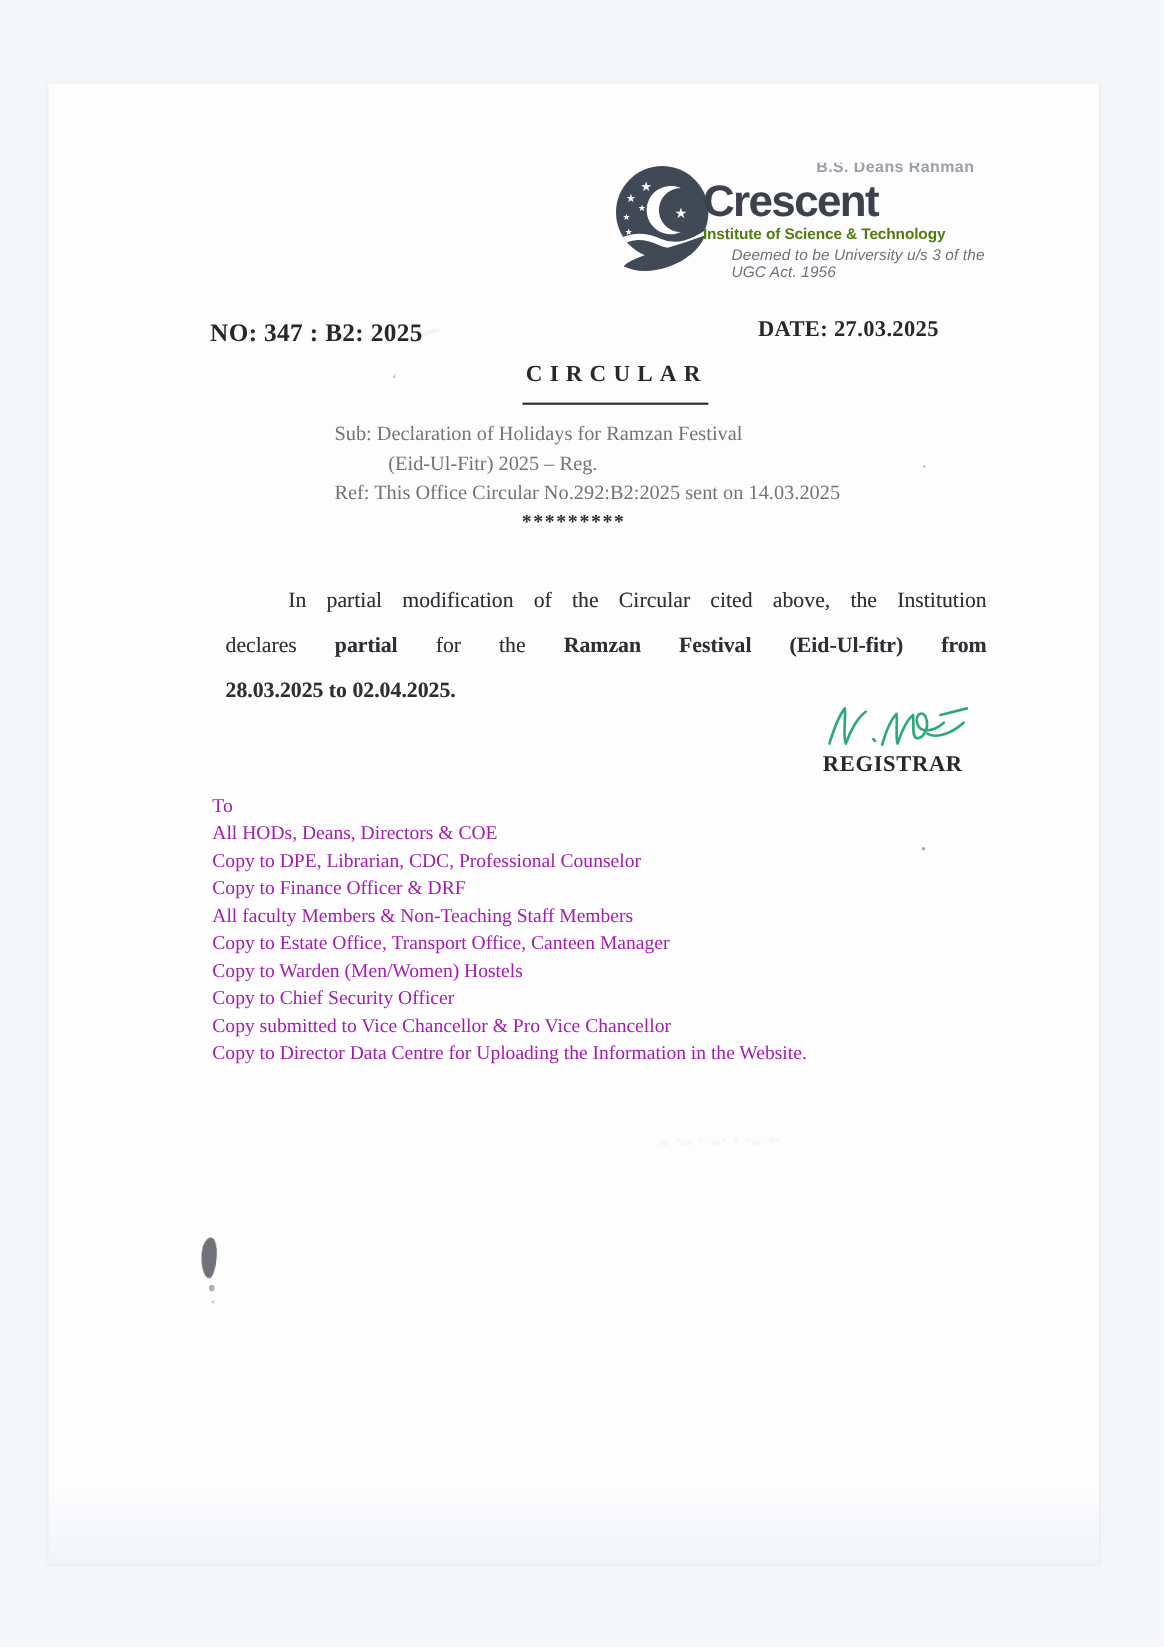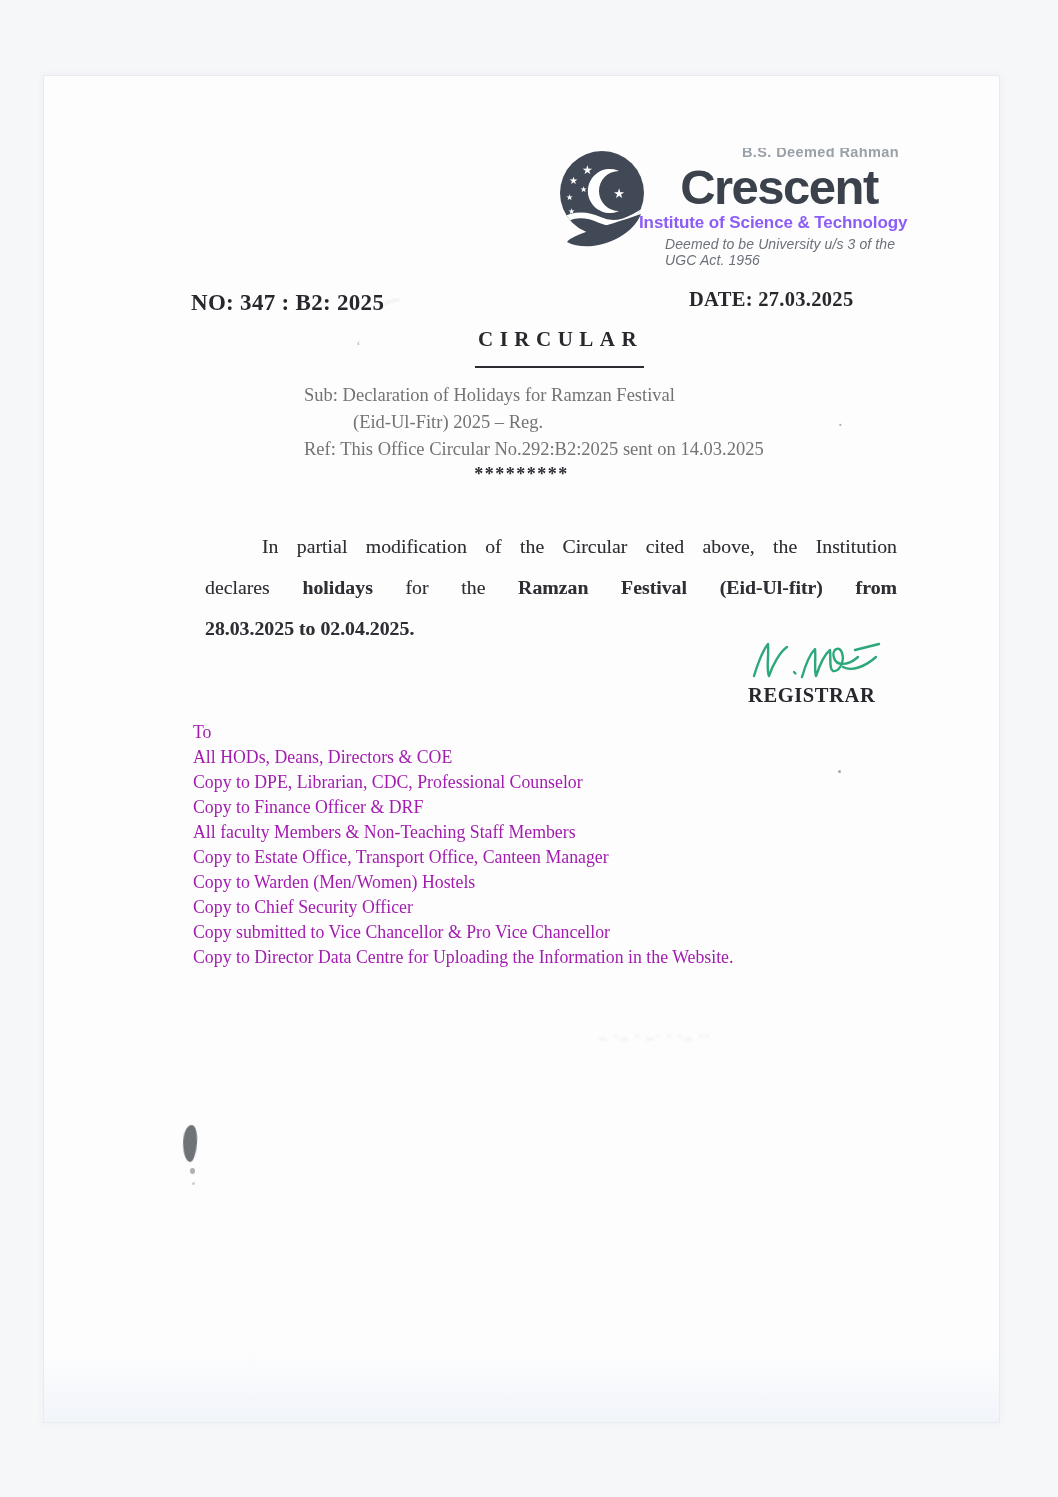--- a/index.html
+++ b/index.html
@@ -106,7 +106,7 @@
 
 <div class="page">
 
-  <div class="abs cropped-name">B.S. Deemed Rahman</div>
+  <div class="abs cropped-name">B.S. Deans Rahman</div>
 
   <svg class="abs logo-svg" width="100" height="114" viewBox="0 0 100 114">
     <defs>

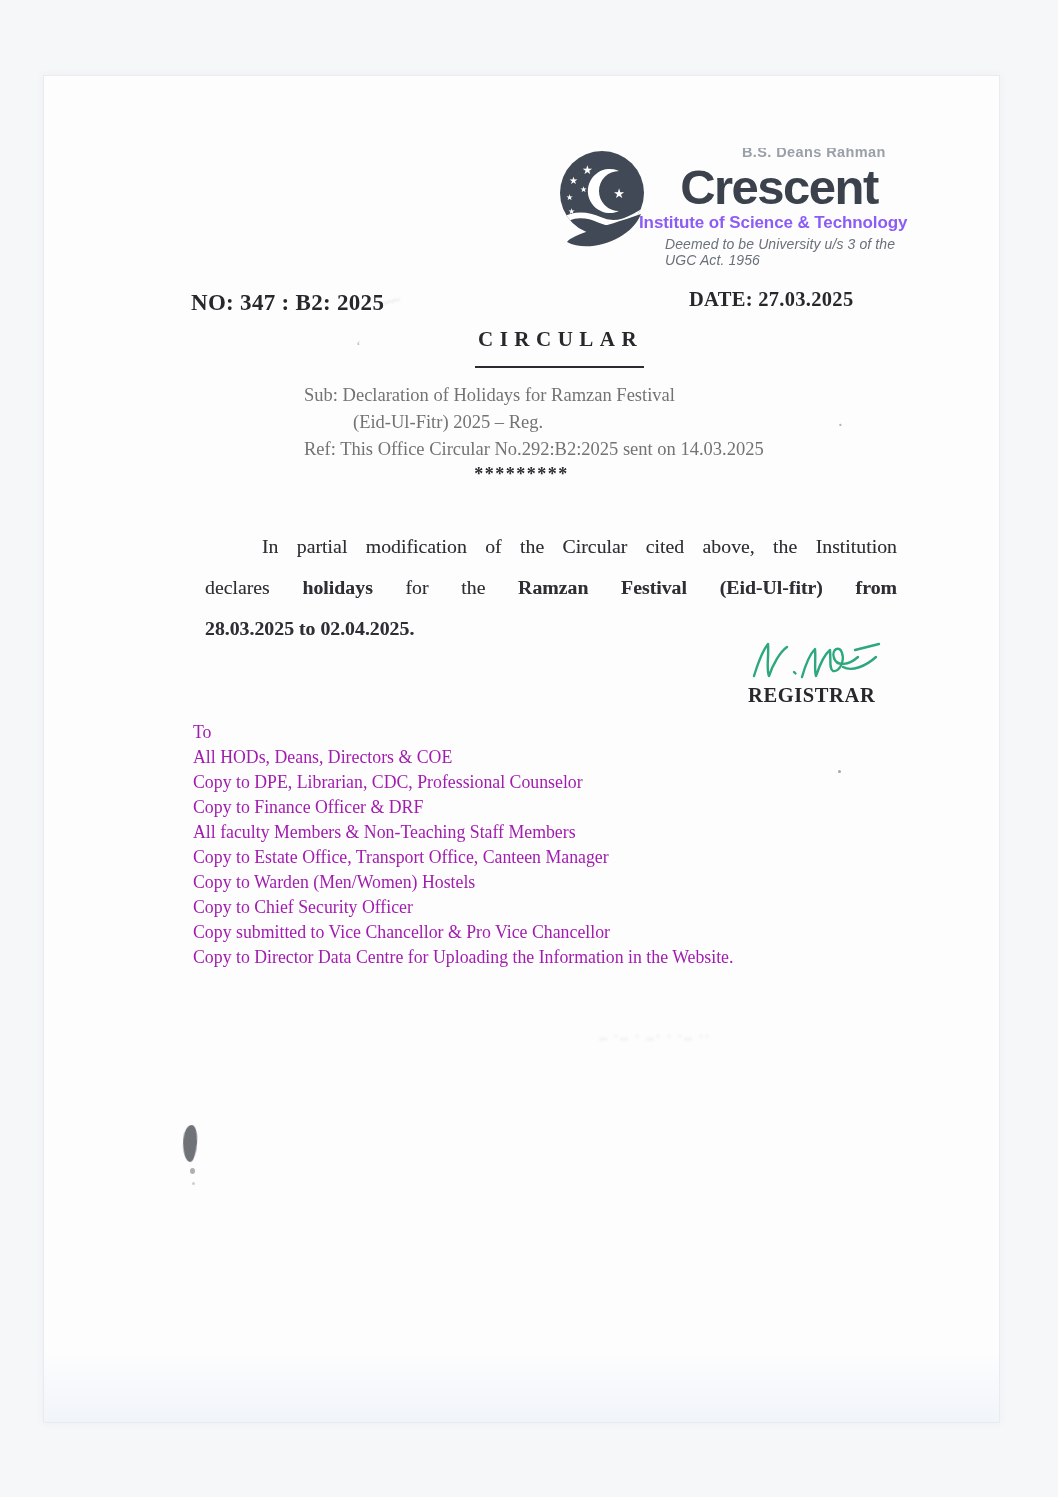--- a/index.html
+++ b/index.html
@@ -34,8 +34,8 @@
   .logo-svg{left:511px;top:74px;}
   .brand-block{left:595px;top:87px;width:280px;font-family:"Liberation Sans","DejaVu Sans",sans-serif;}
   .brand-name{
-    font-size:49px;font-weight:bold;color:#3b424c;
-    letter-spacing:-1.5px;line-height:1.0;text-align:center;
+    font-size:40px;font-weight:bold;color:#3b424c;
+    letter-spacing:-1.5px;line-height:1.0;
   }
   .brand-subtitle{
     font-size:17px;font-weight:bold;color:#8b5cf6;

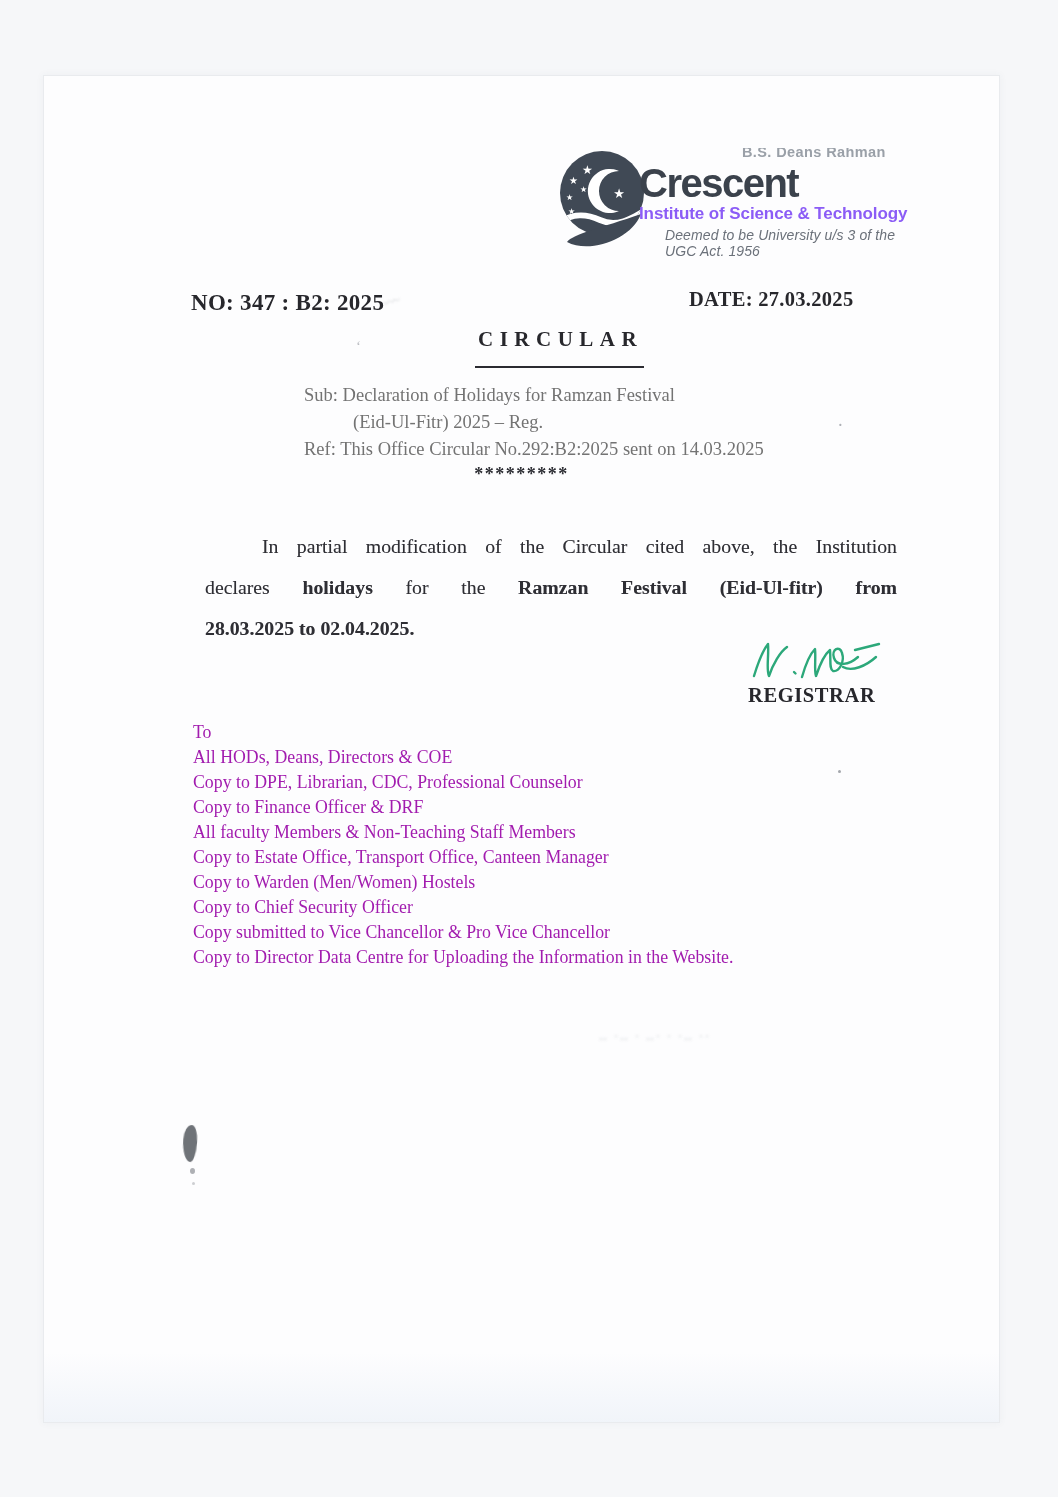--- a/index.html
+++ b/index.html
@@ -38,7 +38,7 @@
     letter-spacing:-1.5px;line-height:1.0;
   }
   .brand-subtitle{
-    font-size:17px;font-weight:bold;color:#8b5cf6;
+    font-size:14px;font-weight:bold;color:#4d7c0f;
     letter-spacing:-.1px;margin-top:1px;
   }
   .brand-tagline{

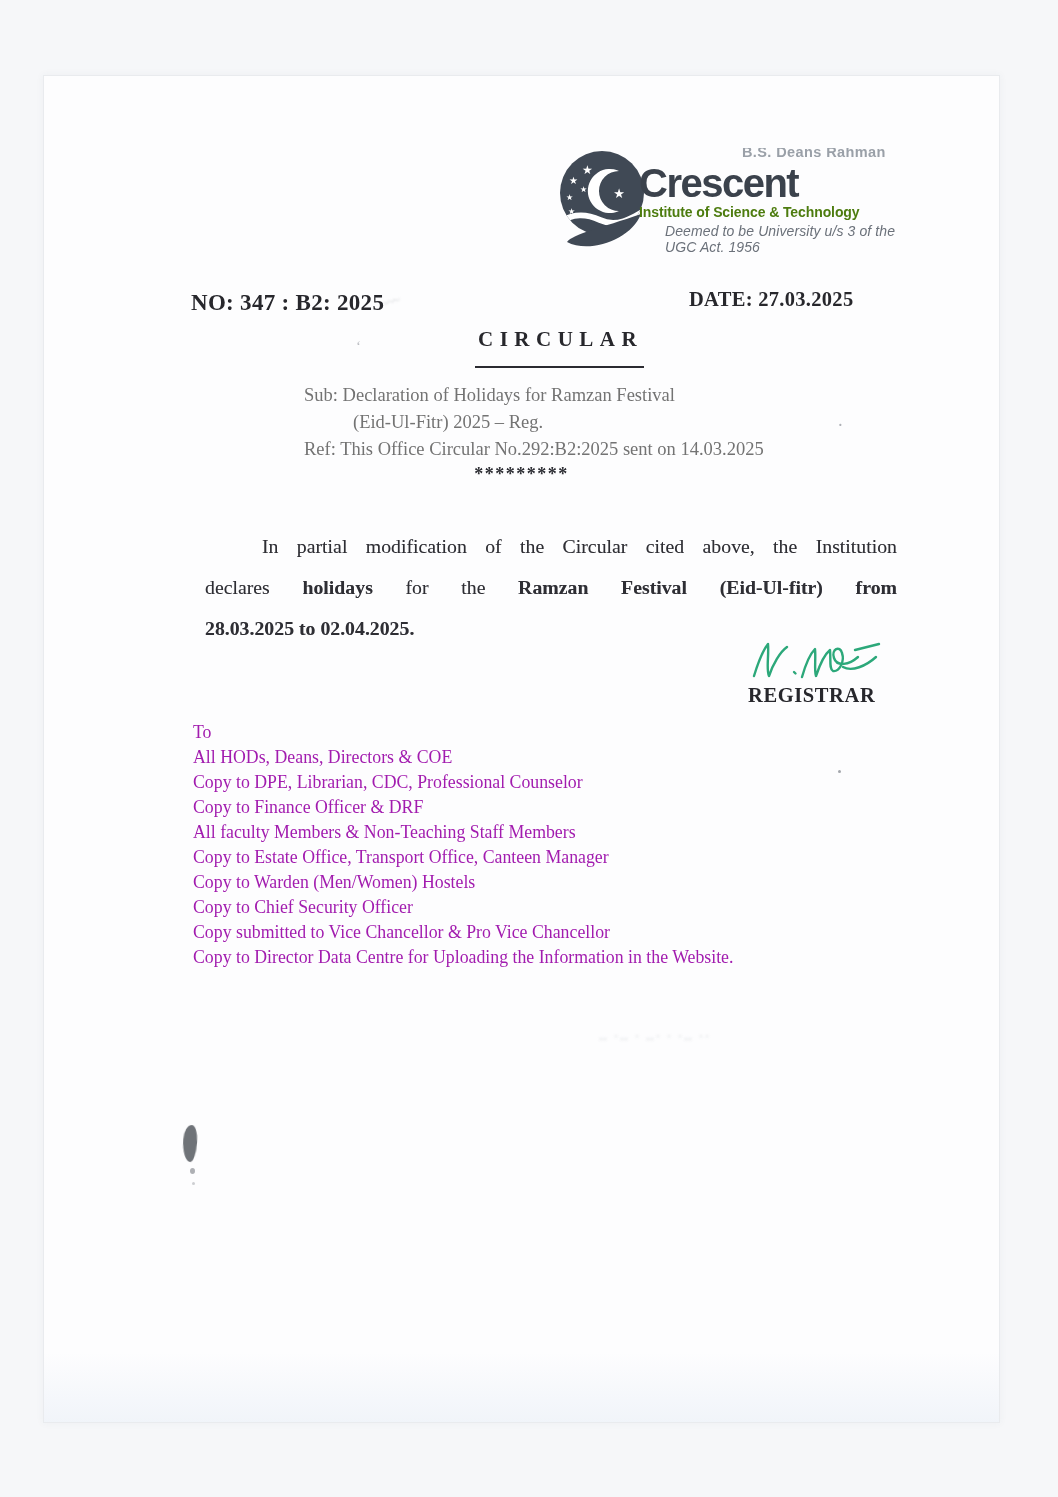--- a/index.html
+++ b/index.html
@@ -148,7 +148,7 @@
 
   <div class="abs body-block">
     <div class="jline"><span class="body-indent"></span><span>In partial modification of the Circular cited above, the Institution</span></div>
-    <div class="jline"><span>declares </span><span class="b">holidays</span><span> for the </span><span class="b">Ramzan Festival (Eid-Ul-fitr) from</span></div>
+    <div class="jline"><span>declares </span><span class="b">partial</span><span> for the </span><span class="b">Ramzan Festival (Eid-Ul-fitr) from</span></div>
     <div class="b">28.03.2025 to 02.04.2025.</div>
   </div>
 

